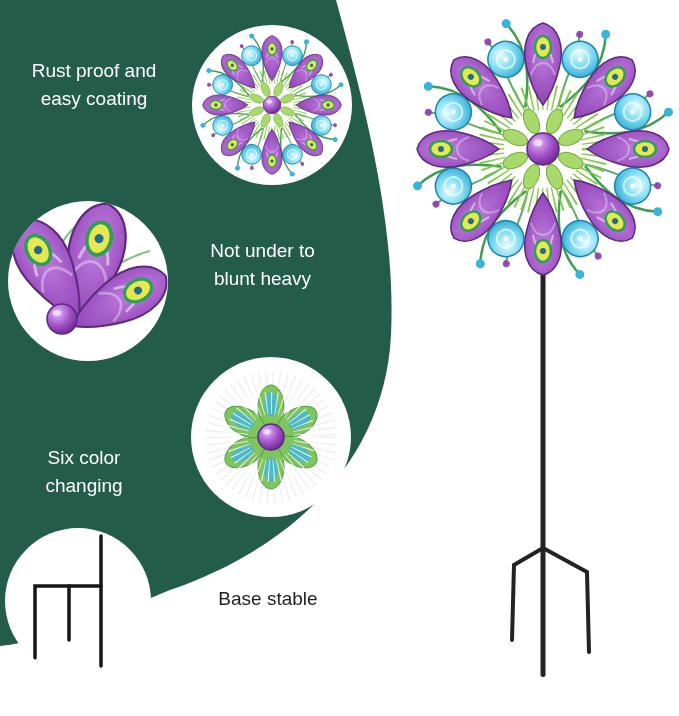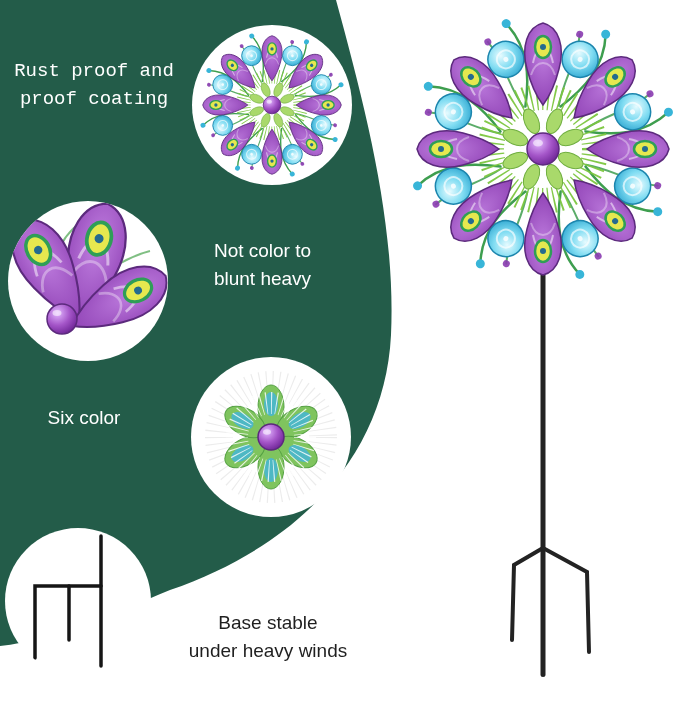--- a/index.html
+++ b/index.html
@@ -111,7 +111,7 @@
     <path class="blob-path" d="M0,0 H336 C366,110 396,225 391,335 C385,455 300,545 170,590 C115,613 55,640 0,646 Z"></path>
   </svg>
 
-  <div class="ft" id="ft1" style="left:13px;top:57px;width:162px;font-family:Liberation Mono, monospace;">
+  <div class="ft" id="ft1" style="left:13px;top:57px;width:162px;">
     <span>Rust proof and</span>
     <span>proof coating</span>
   </div>

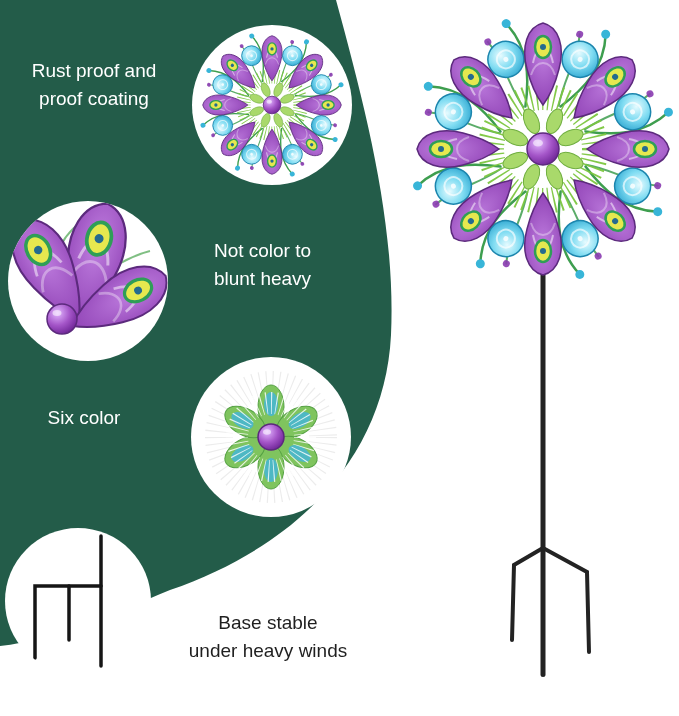--- a/index.html
+++ b/index.html
@@ -113,7 +113,7 @@
 
   <div class="ft" id="ft1" style="left:13px;top:57px;width:162px;">
     <span>Rust proof and</span>
-    <span>proof coating</span>
+    <span>easy coating</span>
   </div>
 
   <div class="circle" style="left:192px;top:25px;width:160px;height:160px;">

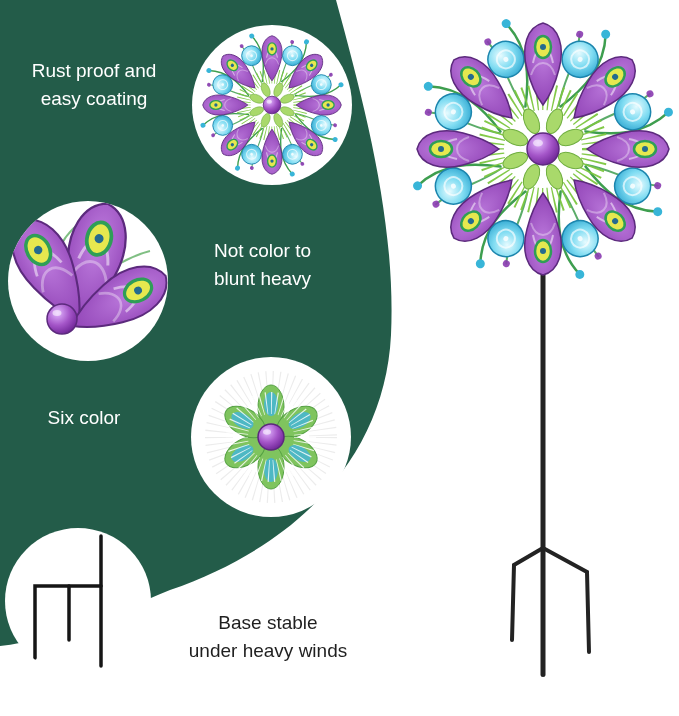--- a/index.html
+++ b/index.html
@@ -135,7 +135,7 @@
   </div>
 
   <div class="ft" id="ft2" style="left:190px;top:237px;width:145px;">
-    <span>Not color to</span>
+    <span>Not under to</span>
     <span>blunt heavy</span>
   </div>
 

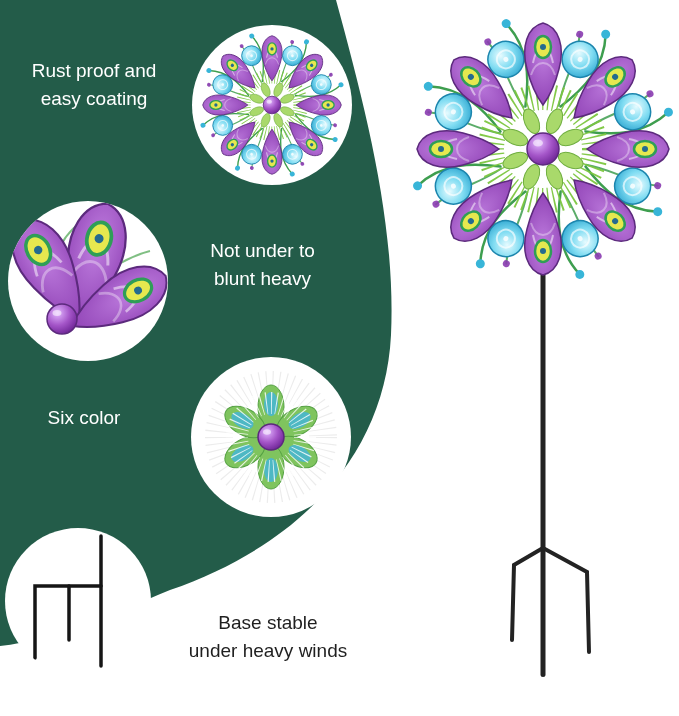--- a/index.html
+++ b/index.html
@@ -139,7 +139,7 @@
     <span>blunt heavy</span>
   </div>
 
-  <div class="ft" id="ft3" style="left:13px;top:404px;width:142px;">
+  <div class="ft" id="ft3" style="left:13px;top:444px;width:142px;">
     <span>Six color</span>
   </div>
 

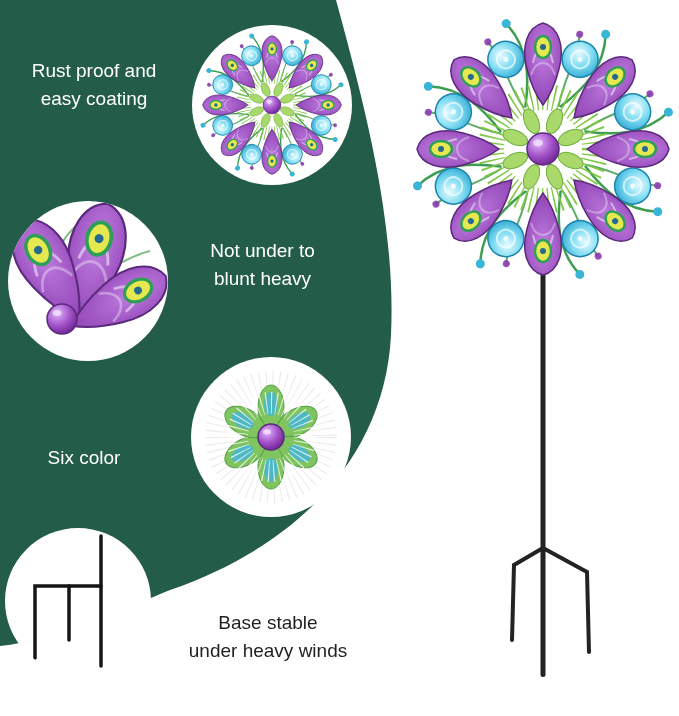--- a/index.html
+++ b/index.html
@@ -141,6 +141,7 @@
 
   <div class="ft" id="ft3" style="left:13px;top:444px;width:142px;">
     <span>Six color</span>
+    <span>changing</span>
   </div>
 
   <div class="circle" style="left:191px;top:357px;width:160px;height:160px;">

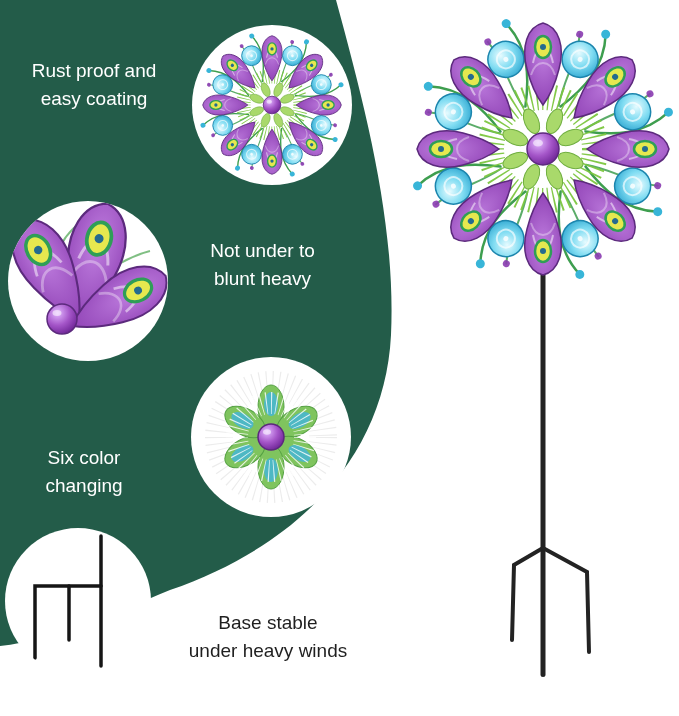--- a/index.html
+++ b/index.html
@@ -18,7 +18,7 @@
     font-size:19px;line-height:28px;font-weight:400;color:var(--text_light,#ffffff);
   }
   .ft span{display:block;}
-  .ft.dark{color:var(--text_dark,#1f1f1f);margin-top:24px;}
+  .ft.dark{color:var(--text_dark,#1f1f1f);}
   .product{position:absolute;left:395px;top:0;width:284px;height:716px;z-index:1;}
   .defs-hidden{position:absolute;width:0;height:0;overflow:hidden;}
 </style>

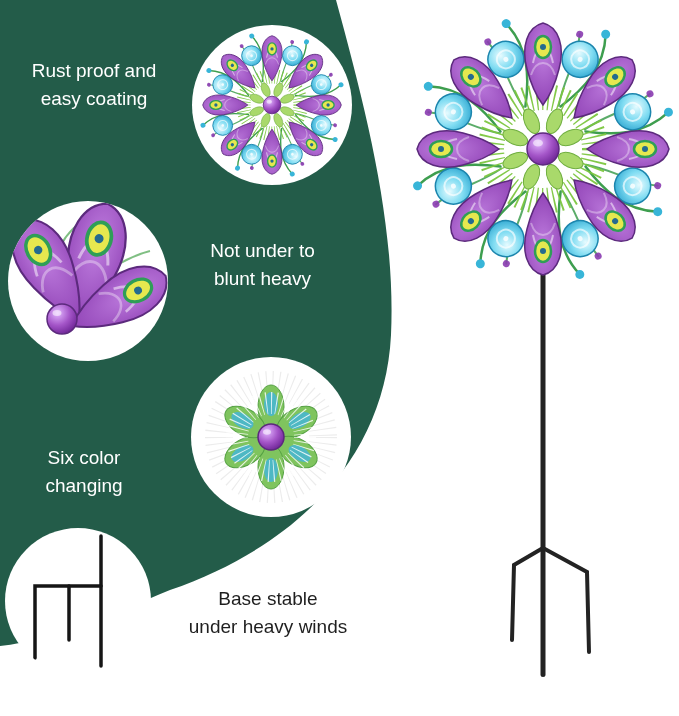--- a/index.html
+++ b/index.html
@@ -193,7 +193,6 @@
 
   <div class="ft dark" id="ft4" style="left:168px;top:585px;width:200px;">
     <span>Base stable</span>
-    <span>under heavy winds</span>
   </div>
 
   <svg class="product" viewBox="0 0 284 716">

